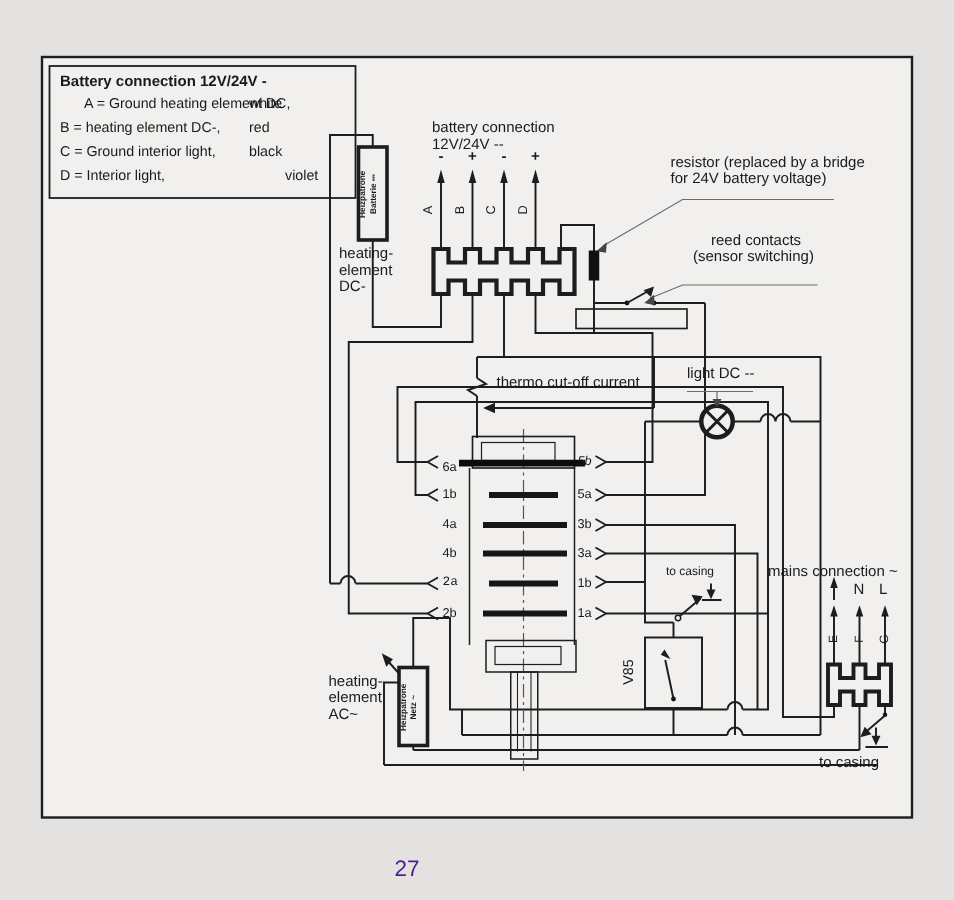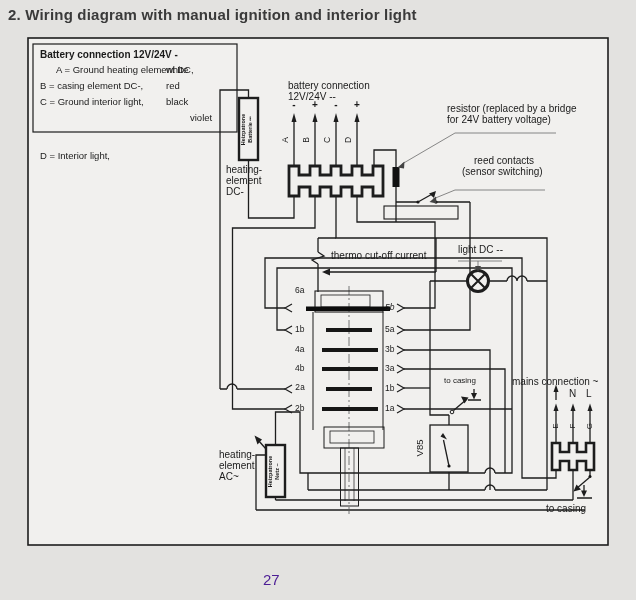--- a/index.html
+++ b/index.html
@@ -189,7 +189,6 @@
     </g>
   </svg>
 
-  <div class="abs title" style="left:8px;top:6px;">2. Wiring diagram with manual ignition and interior light</div>
 
   <div class="abs legend-head" style="left:40px;top:49px;">Battery connection 12V/24V -</div>
   <div class="abs legend-row" style="left:56px;top:64px;">A = Ground heating element DC,</div>

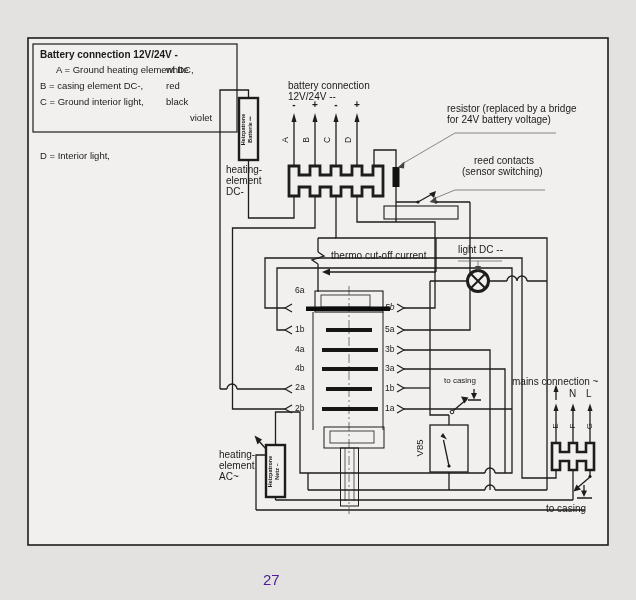--- a/index.html
+++ b/index.html
@@ -193,7 +193,7 @@
   <div class="abs legend-head" style="left:40px;top:49px;">Battery connection 12V/24V -</div>
   <div class="abs legend-row" style="left:56px;top:64px;">A = Ground heating element DC,</div>
   <div class="abs legend-row" style="left:166px;top:64px;">white</div>
-  <div class="abs legend-row" style="left:40px;top:80px;">B = casing element DC-,</div>
+  <div class="abs legend-row" style="left:40px;top:80px;">B = heating element DC-,</div>
   <div class="abs legend-row" style="left:166px;top:80px;">red</div>
   <div class="abs legend-row" style="left:40px;top:96px;">C = Ground interior light,</div>
   <div class="abs legend-row" style="left:166px;top:96px;">black</div>

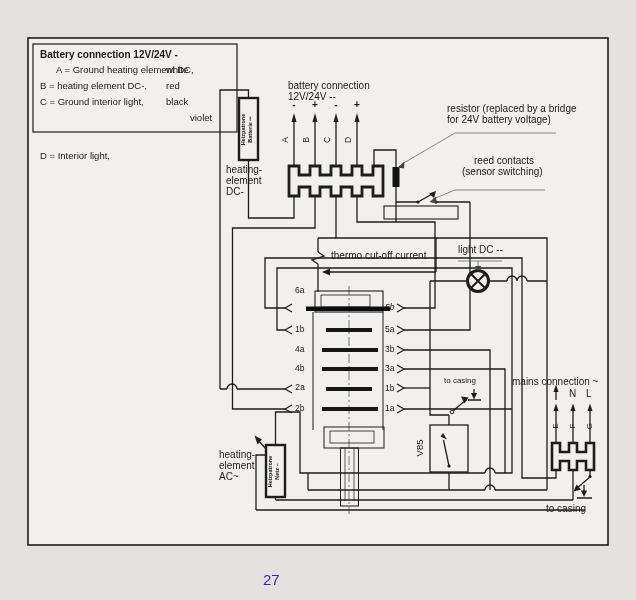--- a/index.html
+++ b/index.html
@@ -197,7 +197,7 @@
   <div class="abs legend-row" style="left:166px;top:80px;">red</div>
   <div class="abs legend-row" style="left:40px;top:96px;">C = Ground interior light,</div>
   <div class="abs legend-row" style="left:166px;top:96px;">black</div>
-  <div class="abs legend-row" style="left:40px;top:112px;margin-top:38px;">D = Interior light,</div>
+  <div class="abs legend-row" style="left:40px;top:112px;">D = Interior light,</div>
   <div class="abs legend-row" style="left:166px;top:112px;margin-left:24px;">violet</div>
 
   <div class="abs lbl" style="left:288px;top:80px;">battery connection</div>

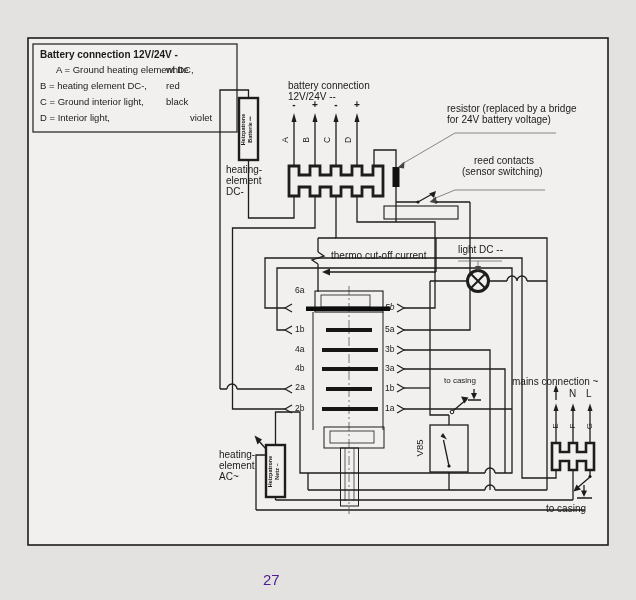--- a/index.html
+++ b/index.html
@@ -227,7 +227,7 @@
   <div class="abs lbl" style="left:331px;top:250px;">thermo cut-off current</div>
   <div class="abs lbl" style="left:458px;top:244px;">light DC --</div>
 
-  <div class="abs term" style="left:295px;top:286px;">6a</div>
+  <div class="abs term" style="left:295px;top:307px;">6a</div>
   <div class="abs term" style="left:295px;top:325px;">1b</div>
   <div class="abs term" style="left:295px;top:345px;">4a</div>
   <div class="abs term" style="left:295px;top:364px;">4b</div>

